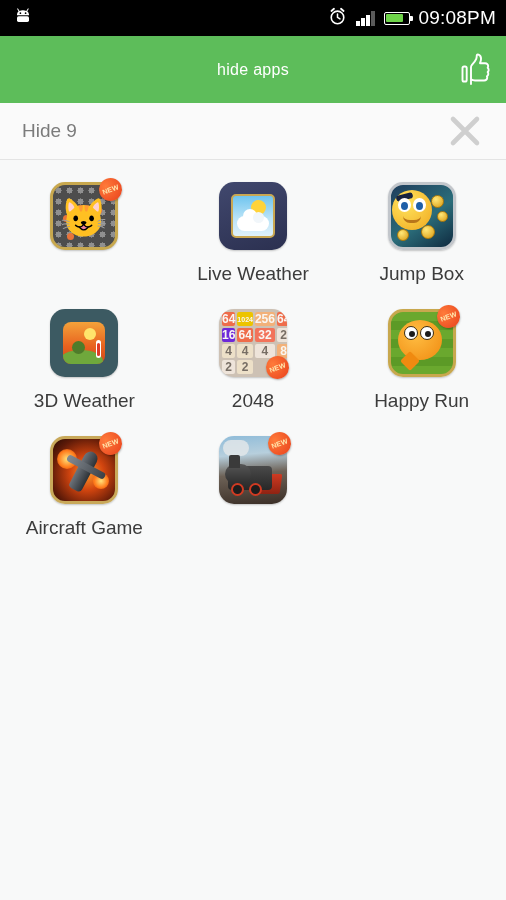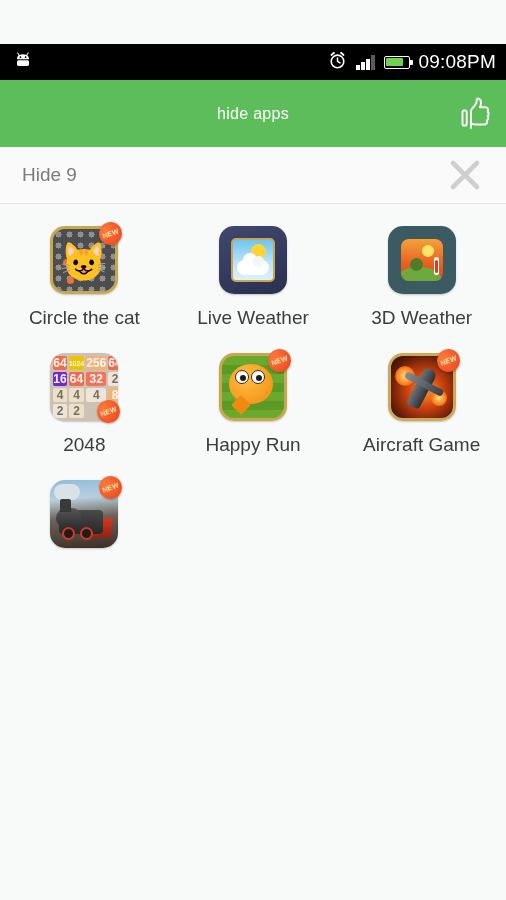--- a/index.html
+++ b/index.html
@@ -14,7 +14,7 @@
   
   .statusbar {
     height: 36px; background: #000; color: #fff;
-    display: flex; align-items: center; padding: 0 10px 0 14px; margin-top: 44px;
+    display: flex; align-items: center; padding: 0 10px 0 14px;
   }
   .statusbar .left { display: flex; align-items: center; gap: 8px; }
   .statusbar .spacer { flex: 1; }

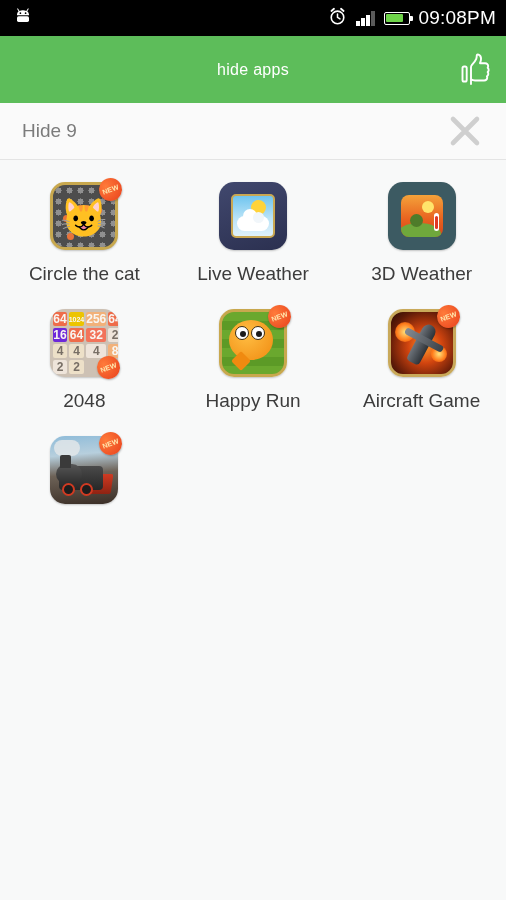--- a/index.html
+++ b/index.html
@@ -269,7 +269,6 @@
         </div>
         <span class="badge">NEW</span>
       </div>
-      <div class="cell-label">Circle the cat</div>
     </div>
 
     <div class="cell">

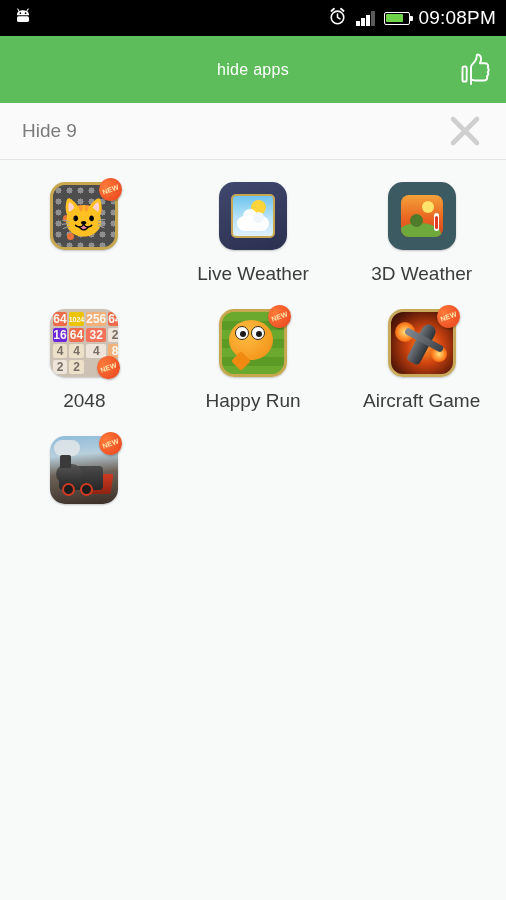--- a/index.html
+++ b/index.html
@@ -283,6 +283,23 @@
       <div class="cell-label">Live Weather</div>
     </div>
 
+    <div class="cell">
+      <div class="icon-wrap">
+        <div class="icon-sq ic-jump">
+          <div class="face">
+            <div class="brow"></div>
+            <div class="eye l"></div>
+              <div class="eye r"></div>
+            <div class="mouth"></div>
+          </div>
+          <div class="coin" style="width:13px;height:13px;left:40px;top:10px;"></div>
+          <div class="coin" style="width:11px;height:11px;left:46px;top:26px;"></div>
+          <div class="coin" style="width:14px;height:14px;left:30px;top:40px;"></div>
+          <div class="coin" style="width:12px;height:12px;left:6px;top:44px;"></div>
+        </div>
+      </div>
+      <div class="cell-label">Jump Box</div>
+    </div>
 
     <div class="cell">
       <div class="icon-wrap">

